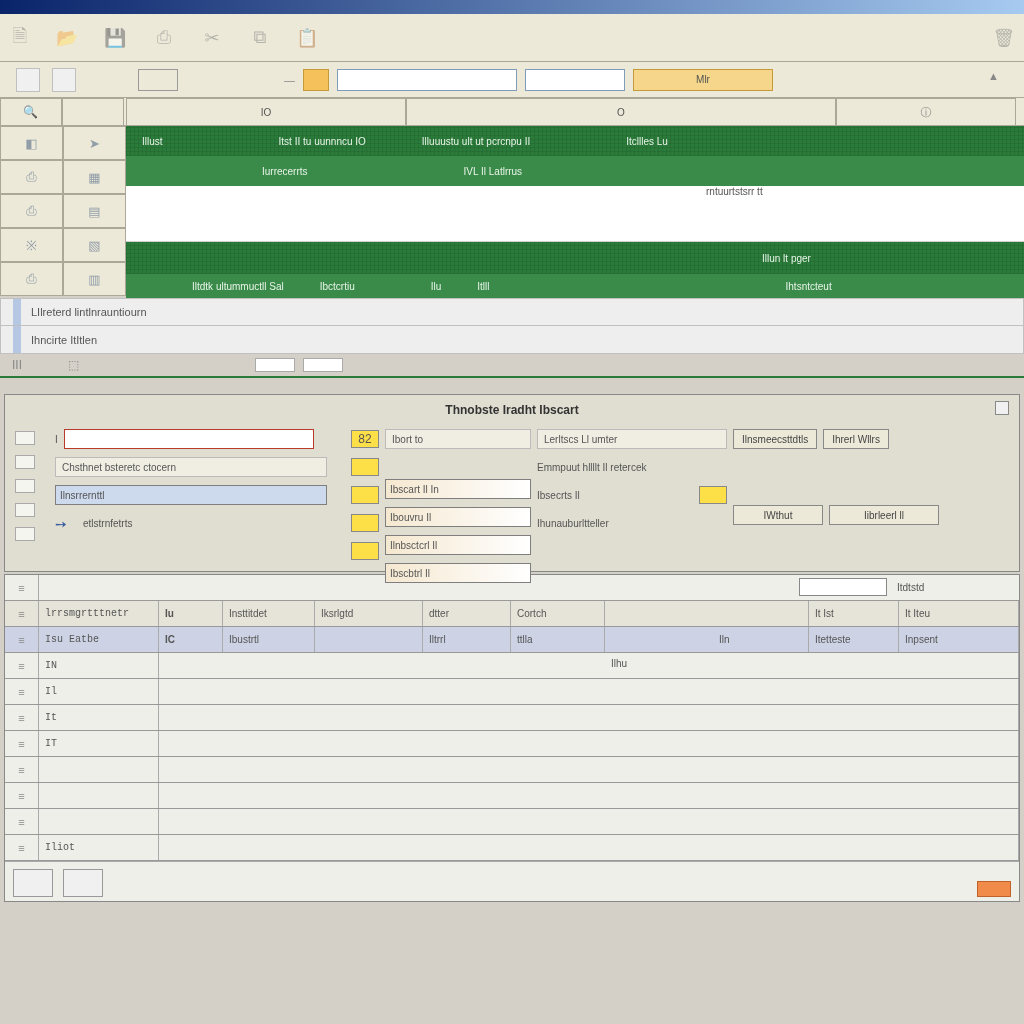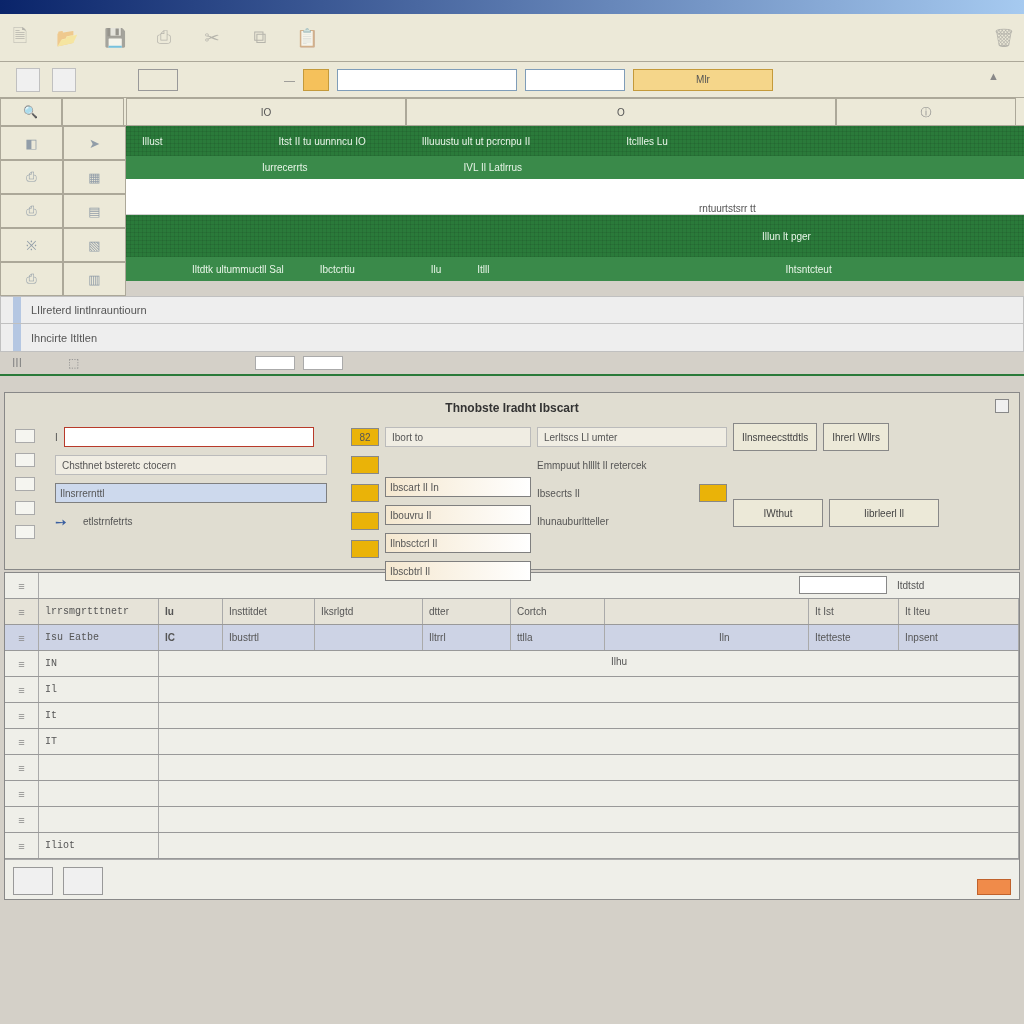--- a/index.html
+++ b/index.html
@@ -206,7 +206,7 @@
       <span class="green-seg" style="margin-left:20px">Illuuustu ult ut pcrcnpu II</span>
       <span class="green-seg" style="margin-left:60px">Itcllles Lu</span>
     </div>
-    <div class="green-row lighter" style="height:23px">
+    <div class="green-row lighter" style="height:30px">
       <span class="green-seg" style="margin-left:120px">Iurrecerrts</span>
       <span class="green-seg" style="margin-left:120px">IVL Il Latlrrus</span>
     </div>

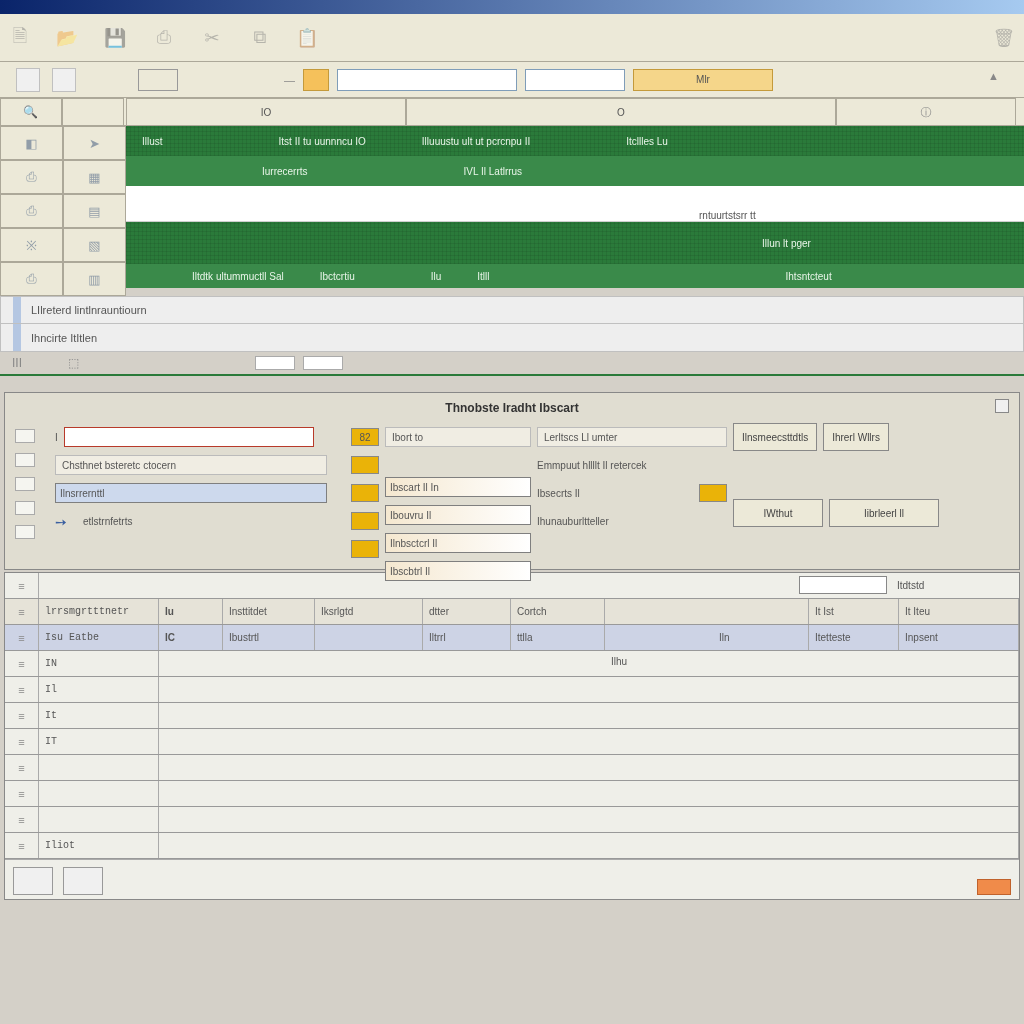--- a/index.html
+++ b/index.html
@@ -32,7 +32,7 @@
 .green-row { height: 30px; background: #2a7a3a; background-image: repeating-linear-gradient(0deg, rgba(0,0,0,0.08) 0, rgba(0,0,0,0.08) 1px, transparent 1px, transparent 4px), repeating-linear-gradient(90deg, rgba(0,0,0,0.08) 0, rgba(0,0,0,0.08) 1px, transparent 1px, transparent 4px); display: flex; align-items: center; color: #e8f5e8; font-size: 10px; padding-left: 8px; gap: 20px; }
 .green-row.lighter { background: #3a8a4a; }
 .green-seg { padding: 0 8px; white-space: nowrap; }
-.white-row { height: 36px; background: #fff; border-bottom: 1px solid #cfcfcf; display: flex; align-items: flex-end; padding-left: 13px; color: #555; font-size: 10px; }
+.white-row { height: 56px; background: #fff; border-bottom: 1px solid #cfcfcf; display: flex; align-items: flex-start; padding-left: 20px; color: #555; font-size: 10px; }
 .white-row .wseg { margin-left: 560px; }
 .lower-bar { height: 28px; background: #eee; border: 1px solid #c0c0c0; display: flex; align-items: center; padding-left: 12px; font-size: 11px; color: #555; margin: 0; }
 .lower-bar.lb2 { border-top: none; }

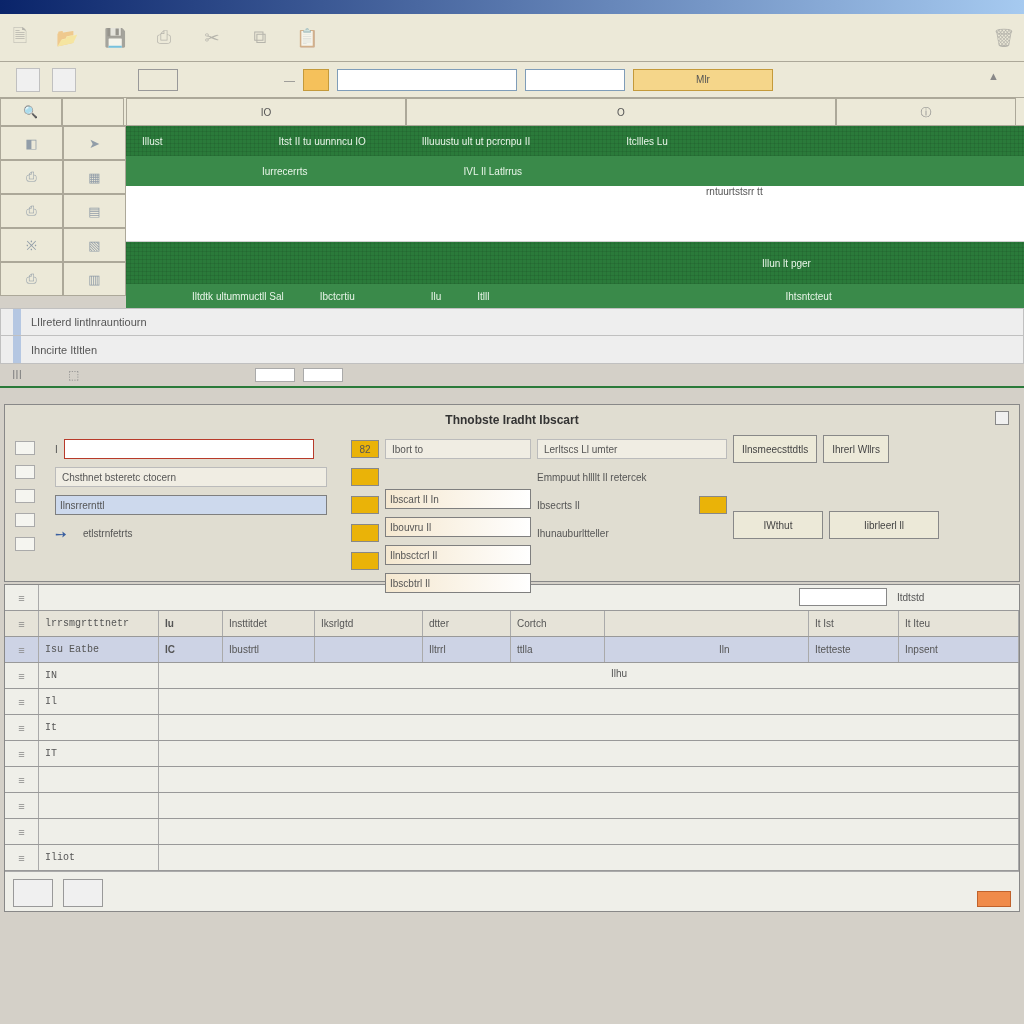--- a/index.html
+++ b/index.html
@@ -213,7 +213,7 @@
     <div class="white-row">
       <span class="wseg">rntuurtstsrr tt</span>
     </div>
-    <div class="green-row" style="height:42px">
+    <div class="green-row" style="height:32px">
       <span class="green-seg" style="margin-left:620px">Illun lt pger</span>
         <br>
     </div>

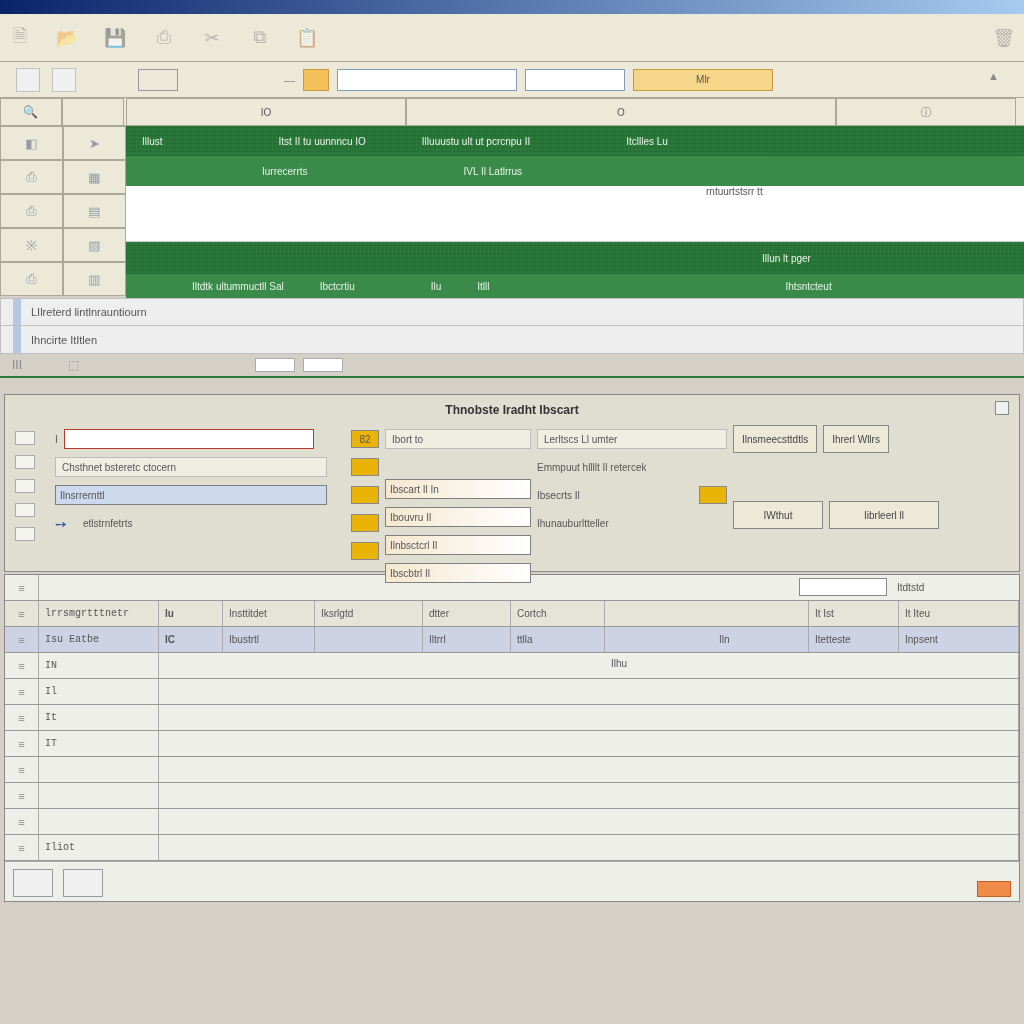--- a/index.html
+++ b/index.html
@@ -59,7 +59,7 @@
 .dlg-input.blue-sel { border: 1px solid #7f7f7f; background: #cdd9ed; }
 .dlg-input.gr { background: linear-gradient(to right, #f5e8d0, #fff); margin-top: 44px; }
 .dlg-label-box { height: 20px; border: 1px solid #bbb; background: #f0ede3; padding: 0 6px; display: flex; align-items: center; font-size: 10px; color: #555; }
-.dlg-small-num { width: 28px; height: 18px; border: 1px solid #888; background: #eab308; display: inline-flex; align-items: center; justify-content: center; font-size: 10px; color: #555; }
+.dlg-small-num { width: 28px; height: 18px; border: 1px solid #888; background: #fde047; display: inline-flex; align-items: center; justify-content: center; font-size: 12px; color: #555; }
 .dlg-btn { height: 28px; border: 1px solid #888; background: #ece9d8; padding: 0 8px; font-size: 10px; color: #444; }
 .dlg-arrow { width: 22px; height: 14px; color: #3a5fa0; font-size: 14px; }
 .dlg-small-label { font-size: 10px; color: #555; }

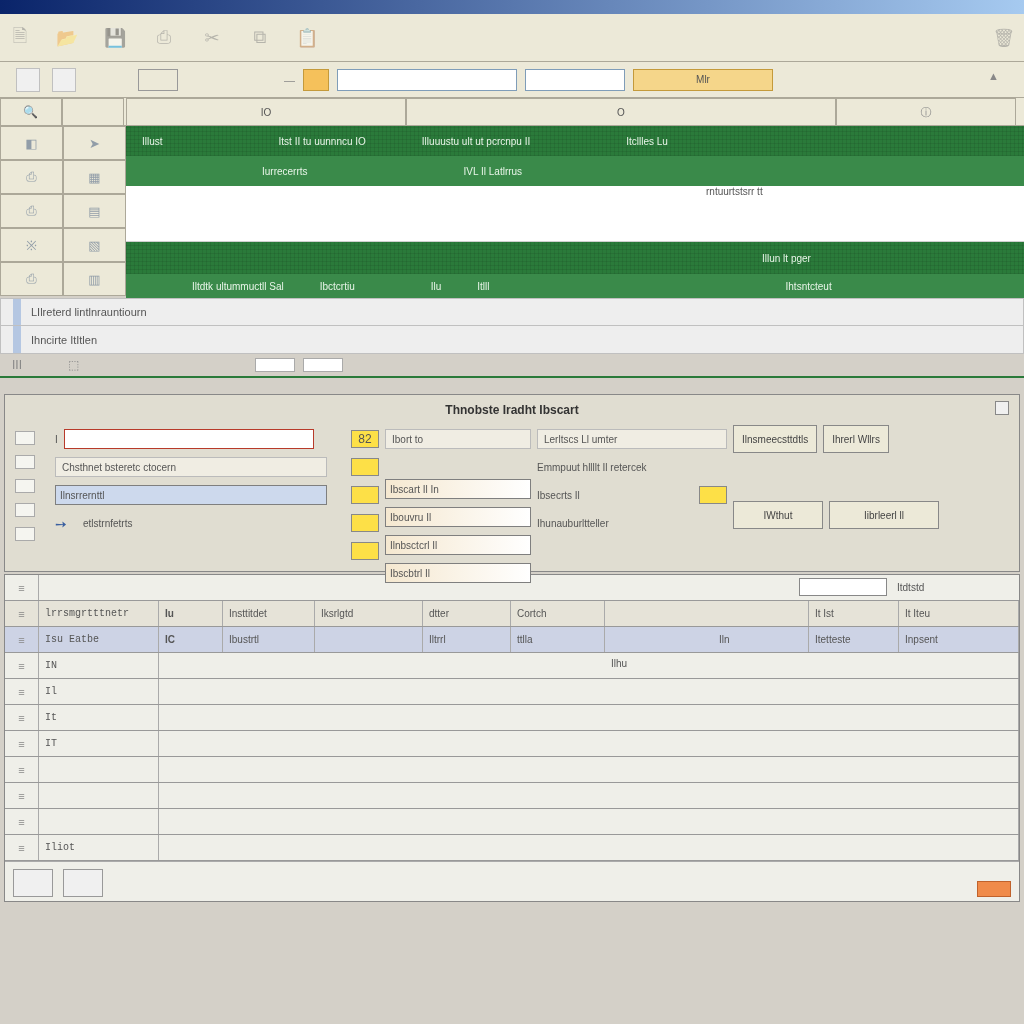--- a/index.html
+++ b/index.html
@@ -60,7 +60,7 @@
 .dlg-input.gr { background: linear-gradient(to right, #f5e8d0, #fff); margin-top: 44px; }
 .dlg-label-box { height: 20px; border: 1px solid #bbb; background: #f0ede3; padding: 0 6px; display: flex; align-items: center; font-size: 10px; color: #555; }
 .dlg-small-num { width: 28px; height: 18px; border: 1px solid #888; background: #fde047; display: inline-flex; align-items: center; justify-content: center; font-size: 12px; color: #555; }
-.dlg-btn { height: 28px; border: 1px solid #888; background: #ece9d8; padding: 0 8px; font-size: 10px; color: #444; }
+.dlg-btn { height: 20px; border: 1px solid #888; background: #ece9d8; padding: 0 8px; font-size: 10px; color: #444; }
 .dlg-arrow { width: 22px; height: 14px; color: #3a5fa0; font-size: 14px; }
 .dlg-small-label { font-size: 10px; color: #555; }
 .lower-table { margin: 2px 4px 0 4px; border: 1px solid #888; background: #efefe9; }

